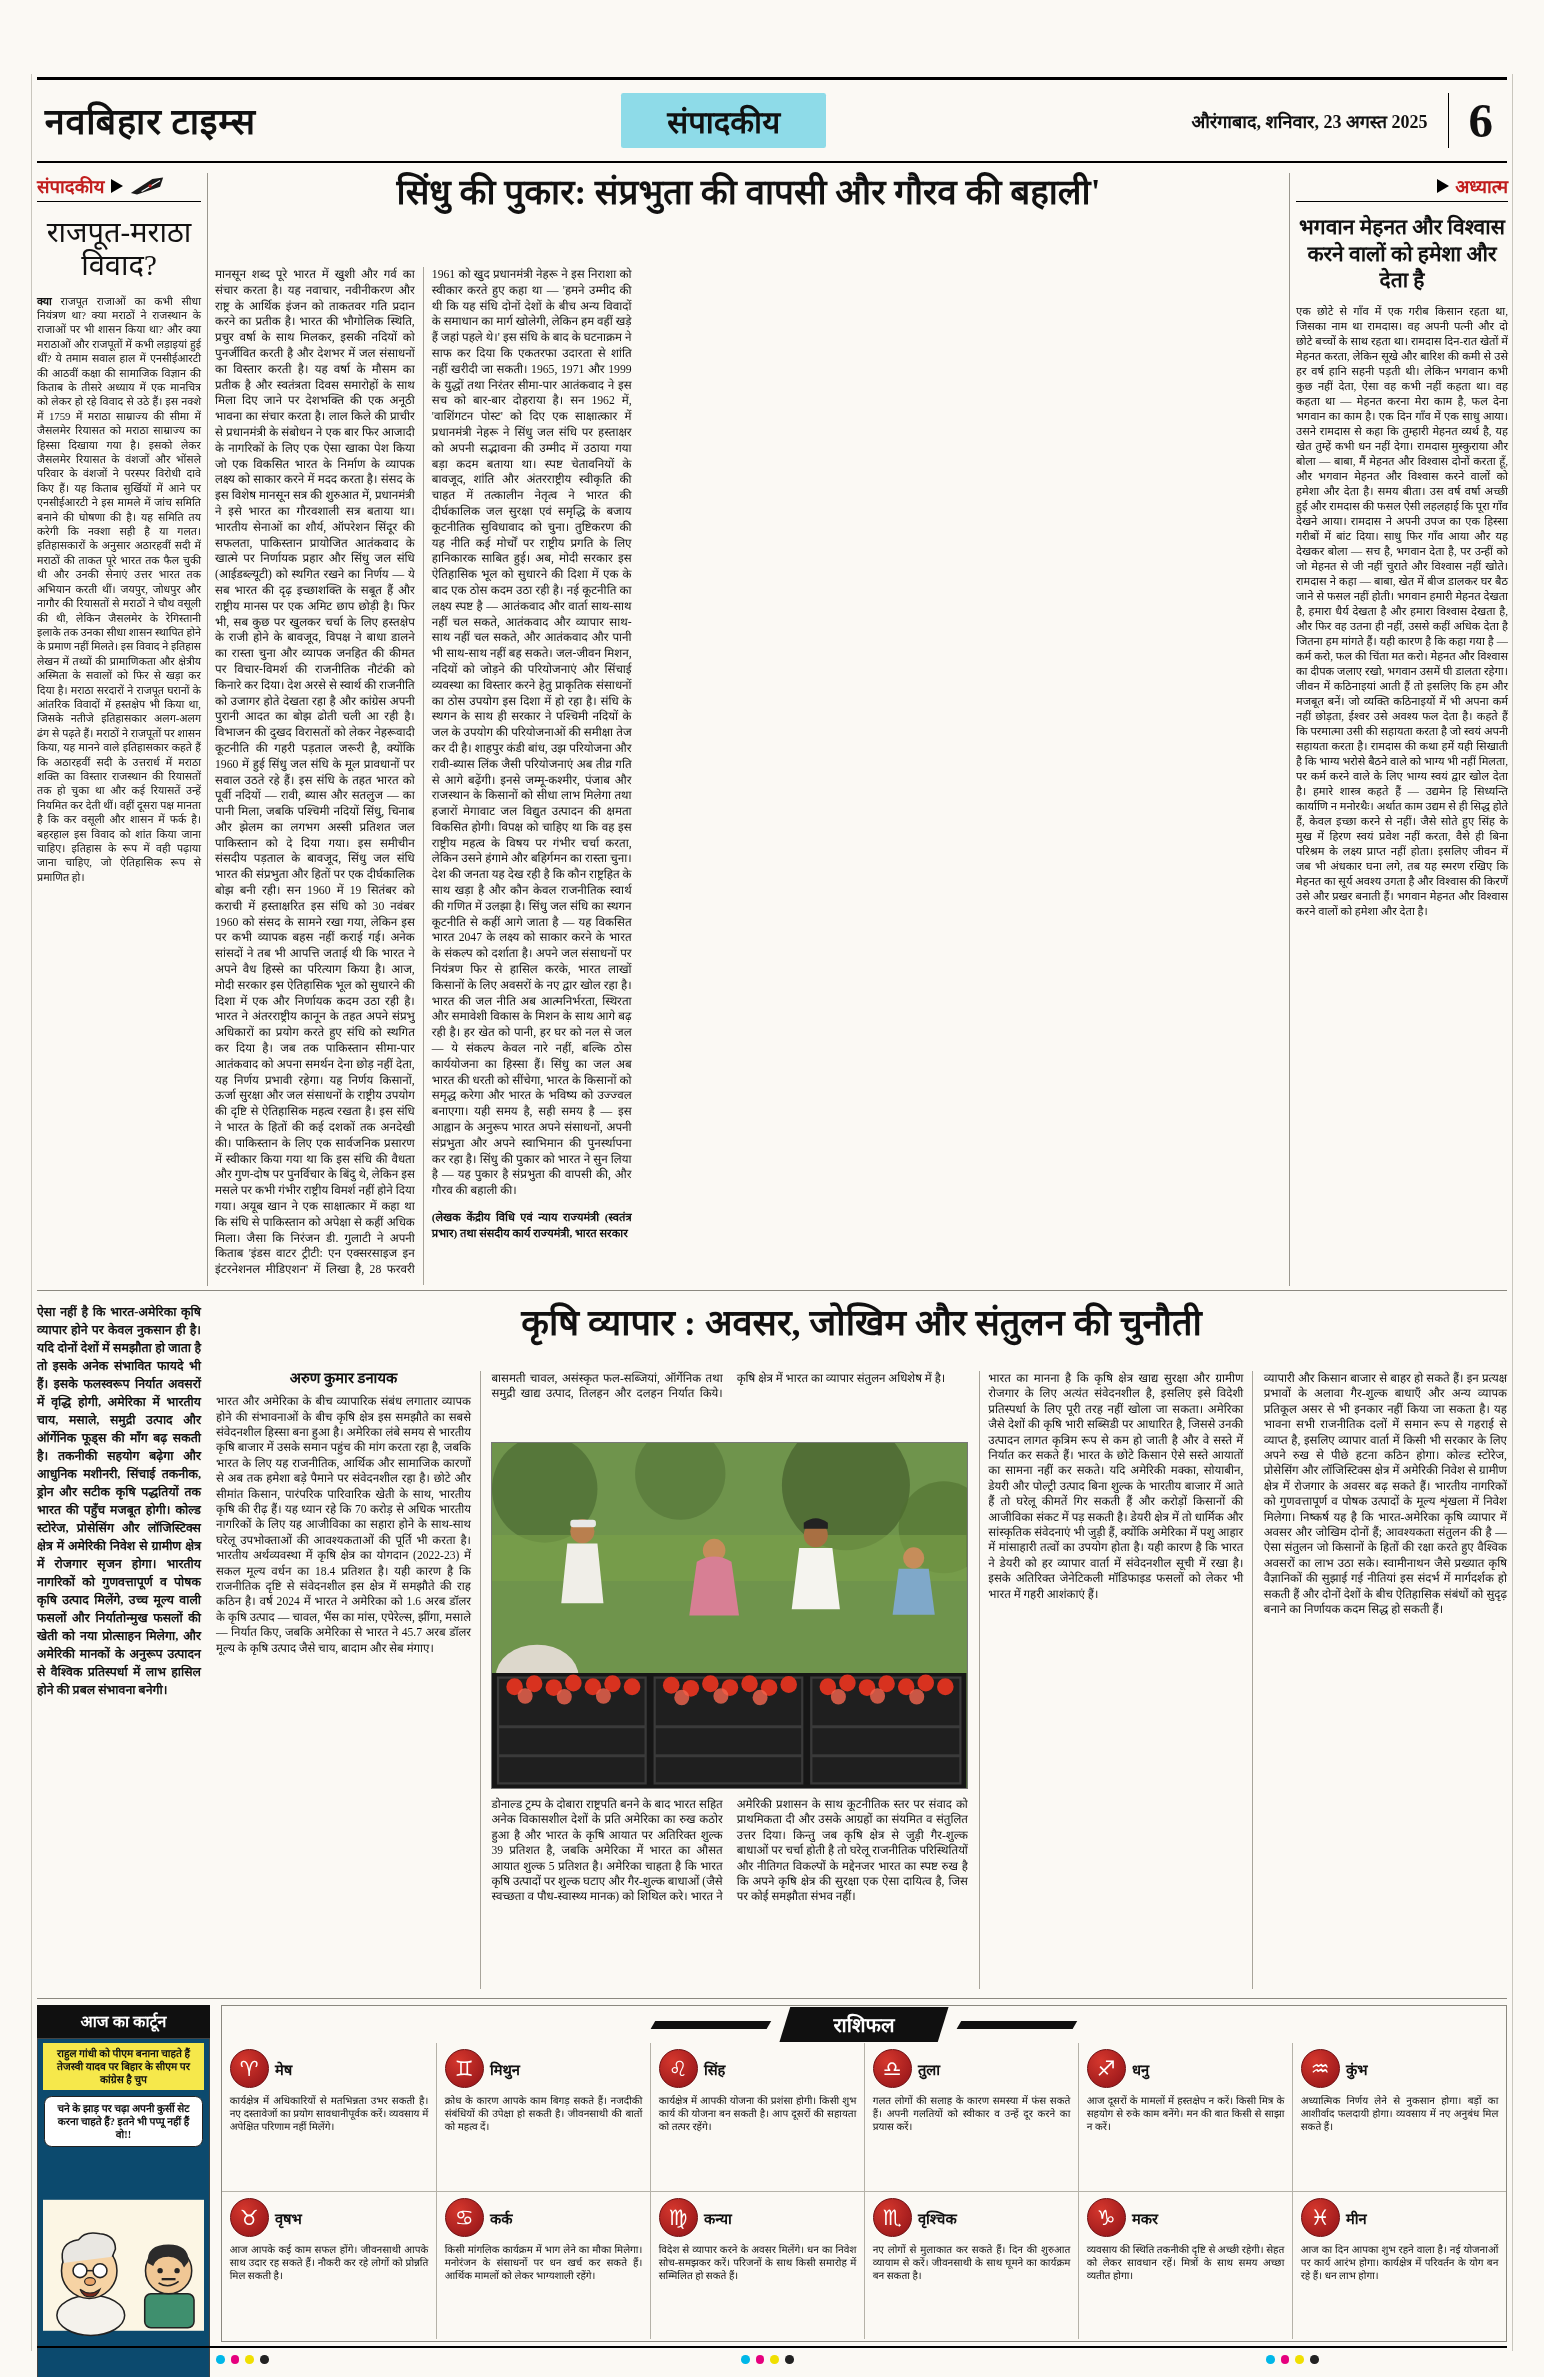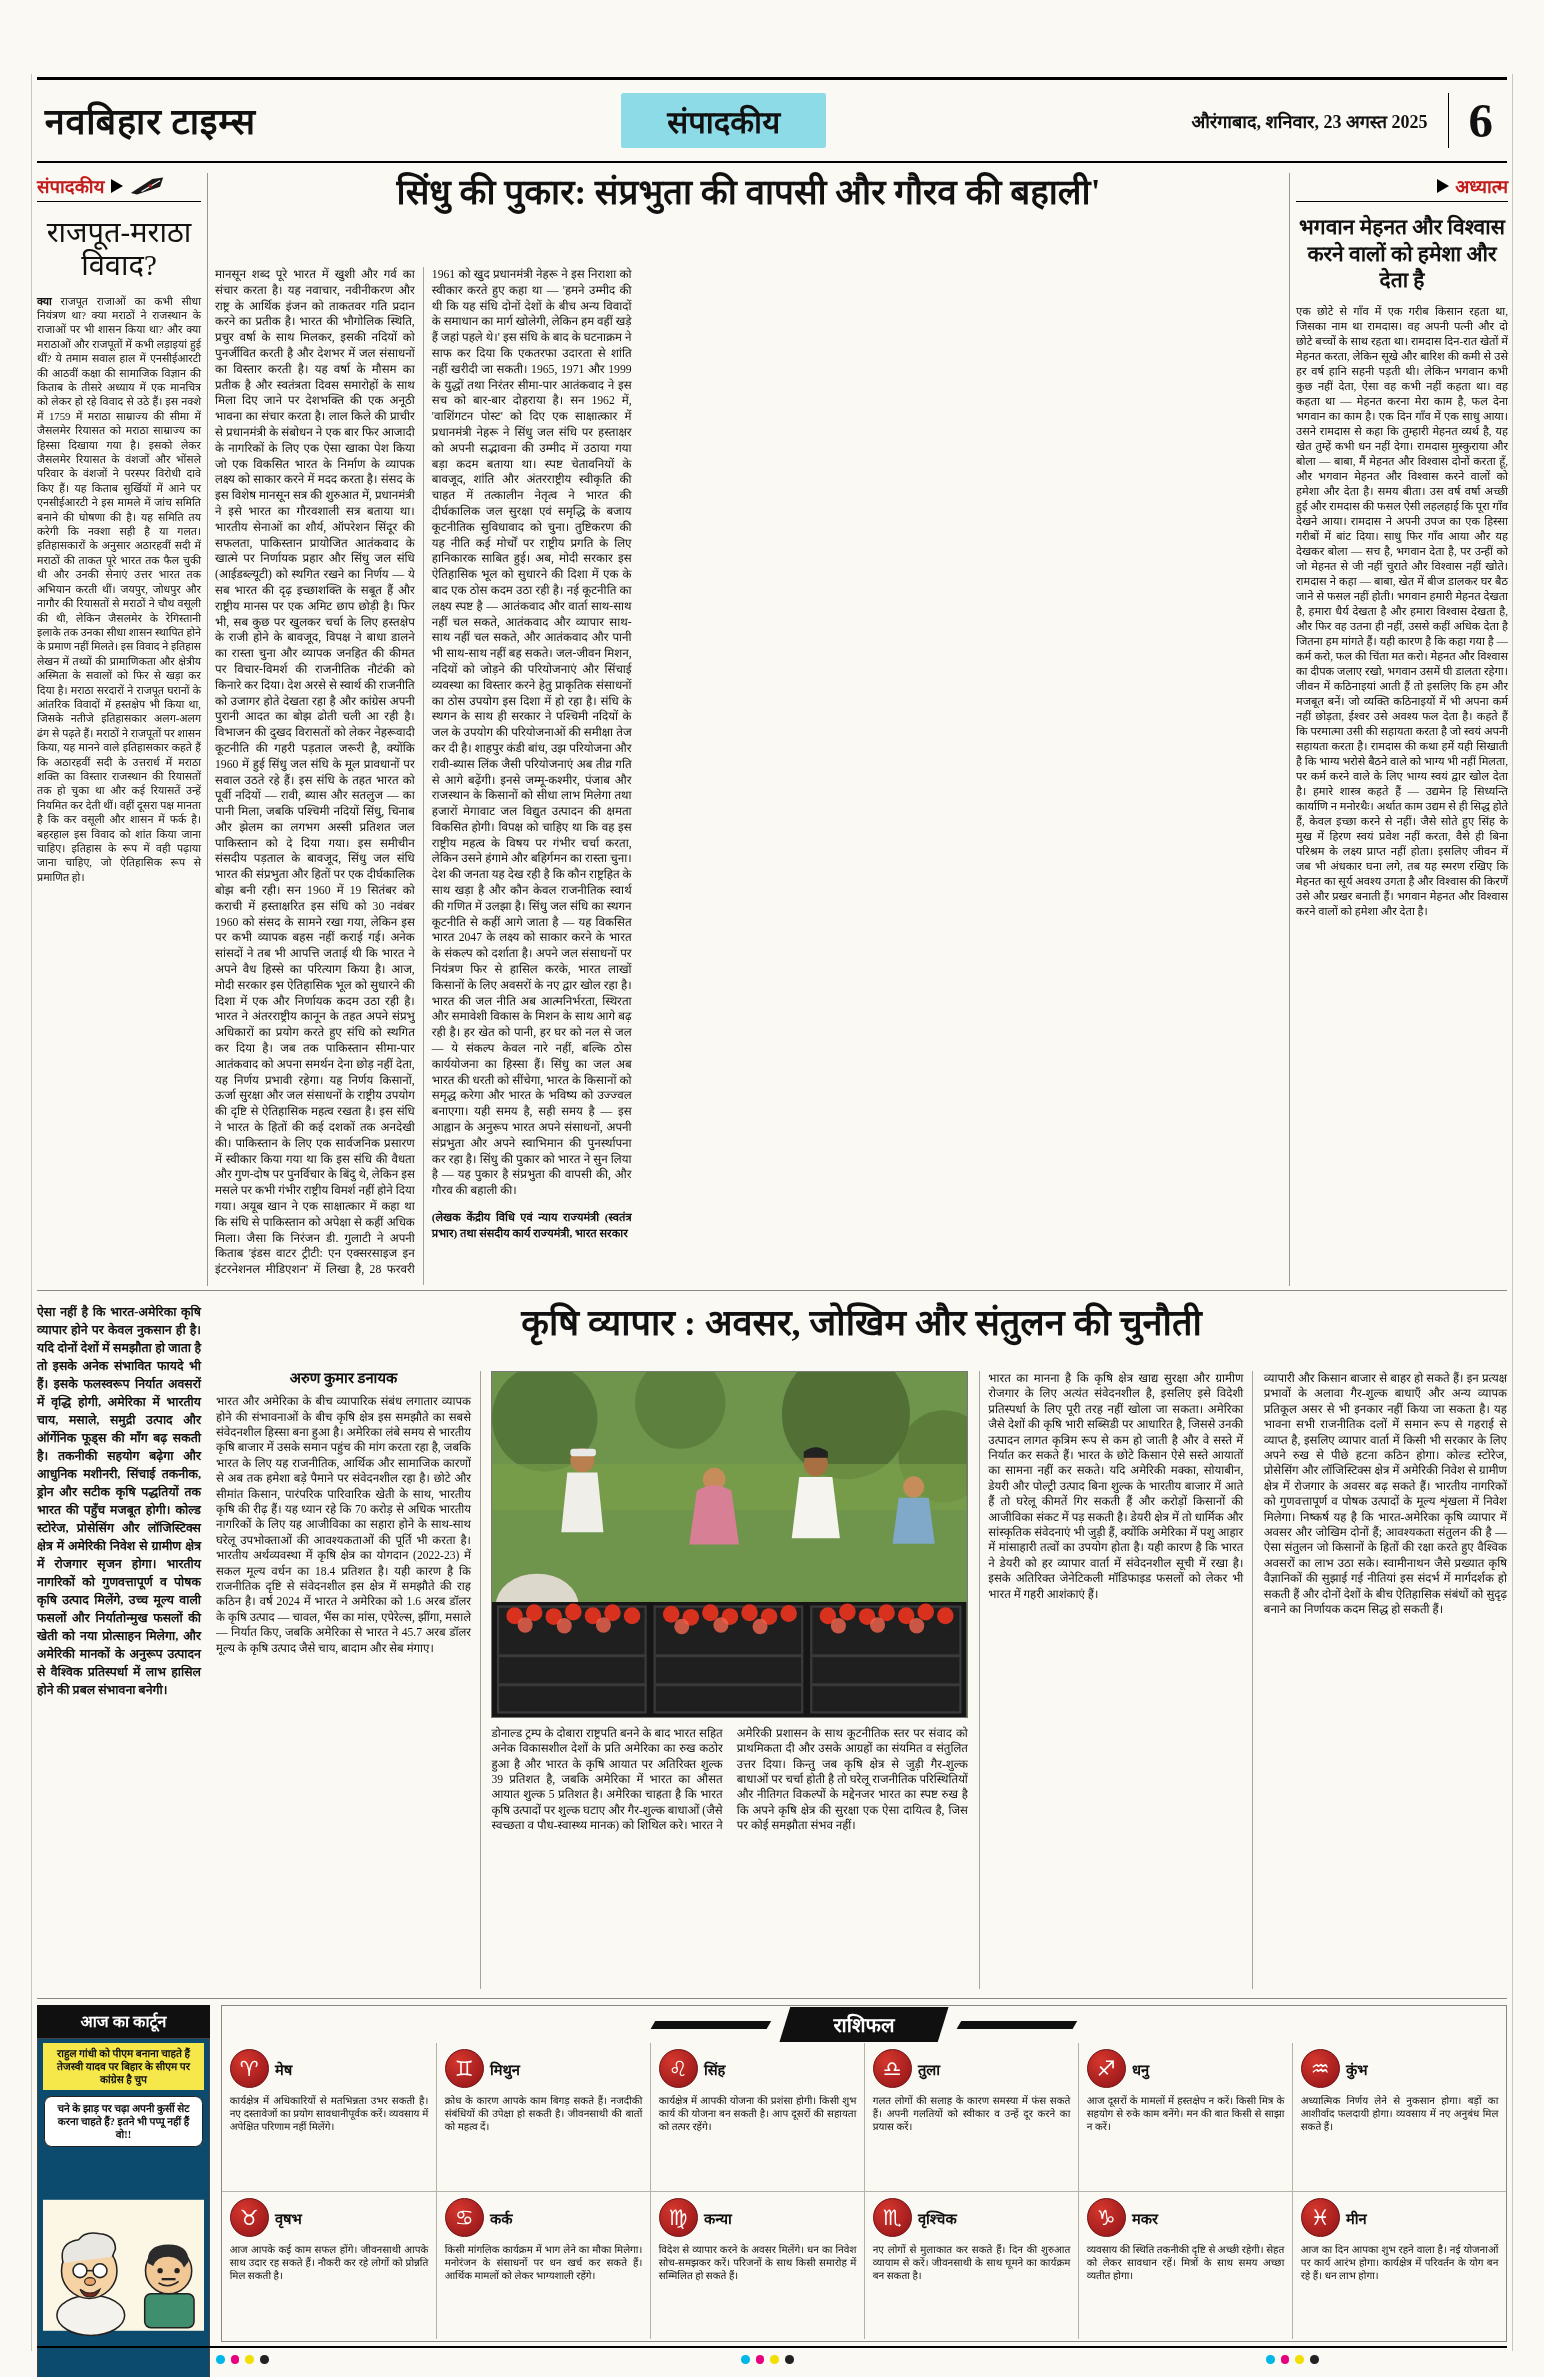--- a/index.html
+++ b/index.html
@@ -158,6 +158,7 @@
         <span>भारत और अमेरिका के बीच व्यापारिक संबंध लगातार व्यापक होने की संभावनाओं के बीच कृषि क्षेत्र इस समझौते का सबसे संवेदनशील हिस्सा बना हुआ है। अमेरिका लंबे समय से भारतीय कृषि बाजार में उसके समान पहुंच की मांग करता रहा है, जबकि भारत के लिए यह राजनीतिक, आर्थिक और सामाजिक कारणों से अब तक हमेशा बड़े पैमाने पर संवेदनशील रहा है। छोटे और सीमांत किसान, पारंपरिक पारिवारिक खेती के साथ, भारतीय कृषि की रीढ़ हैं। यह ध्यान रहे कि 70 करोड़ से अधिक भारतीय नागरिकों के लिए यह आजीविका का सहारा होने के साथ-साथ घरेलू उपभोक्ताओं की आवश्यकताओं की पूर्ति भी करता है। भारतीय अर्थव्यवस्था में कृषि क्षेत्र का योगदान (2022-23) में सकल मूल्य वर्धन का 18.4 प्रतिशत है। यही कारण है कि राजनीतिक दृष्टि से संवेदनशील इस क्षेत्र में समझौते की राह कठिन है। वर्ष 2024 में भारत ने अमेरिका को 1.6 अरब डॉलर के कृषि उत्पाद — चावल, भैंस का मांस, एपेरेल्स, झींगा, मसाले — निर्यात किए, जबकि अमेरिका से भारत ने 45.7 अरब डॉलर मूल्य के कृषि उत्पाद जैसे चाय, बादाम और सेब मंगाए।</span>
       </div>
       <div class="agrimid">
+        <div class="midtext top">बासमती चावल, असंस्कृत फल-सब्जियां, ऑर्गेनिक तथा समुद्री खाद्य उत्पाद, तिलहन और दलहन निर्यात किये। कृषि क्षेत्र में भारत का व्यापार संतुलन अधिशेष में है।</div>
         <svg class="photo" viewBox="0 0 630 450" preserveAspectRatio="none">
           <rect width="630" height="450" fill="#6f944c"></rect>
           <circle cx="70" cy="60" r="70" fill="#4c6b33" opacity="0.7"></circle>

